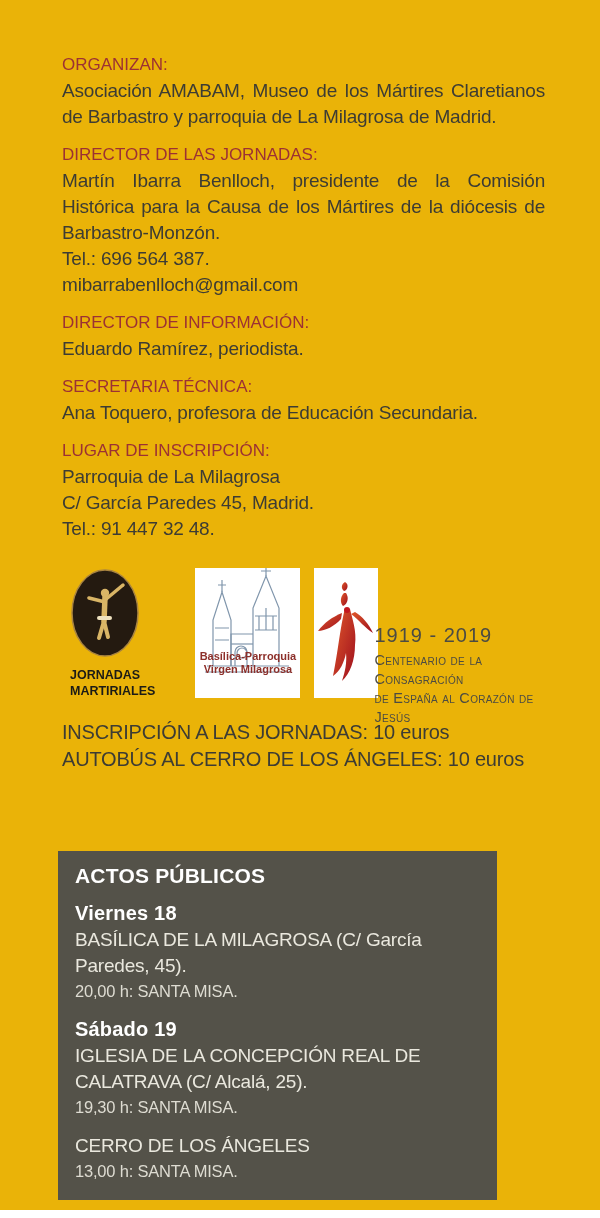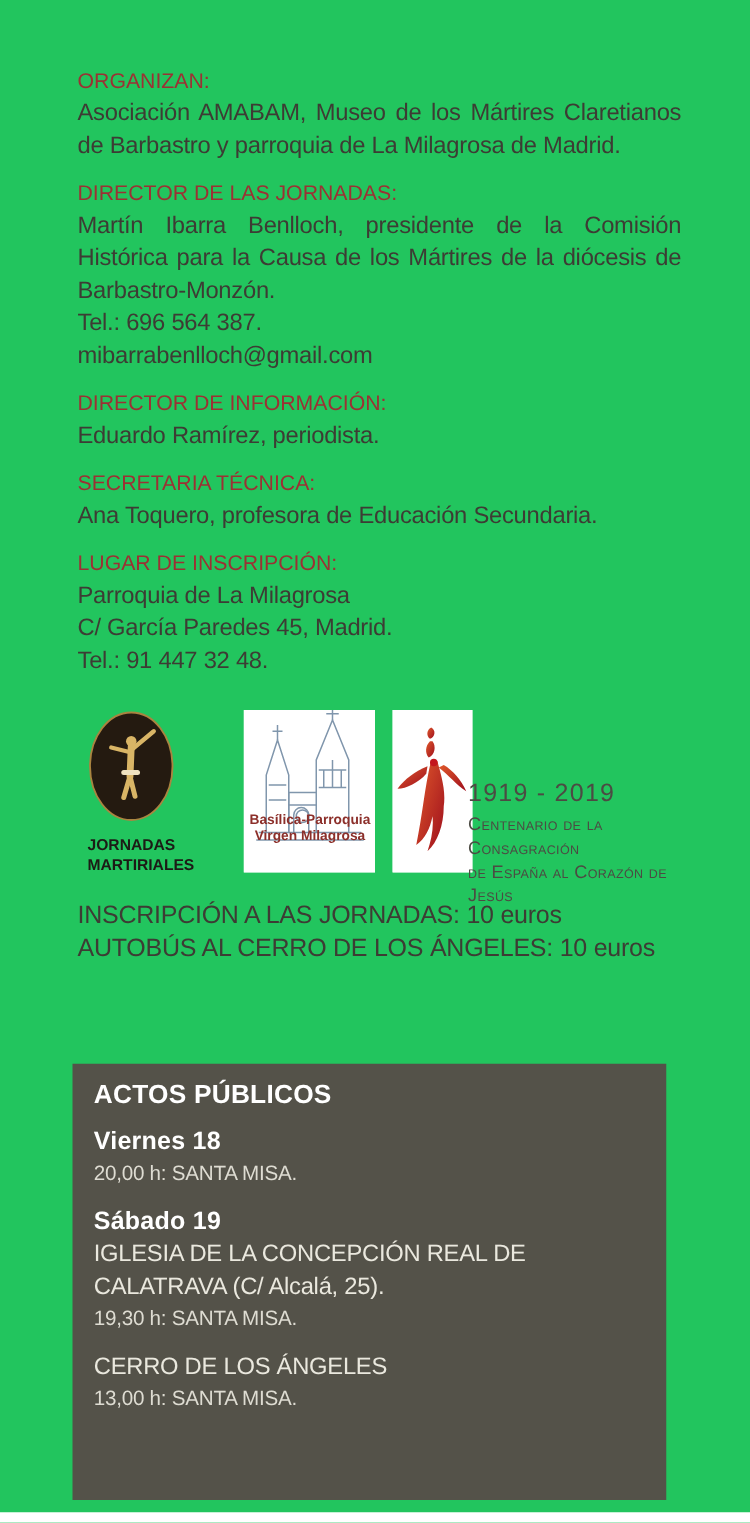--- a/index.html
+++ b/index.html
@@ -12,7 +12,7 @@
   .page {
     position: relative;
     width: 600px; height: 1210px;
-    background: #22c55e;
+    background: #eab308;
   }
   .content {
     padding: 55px 55px 0 62px;

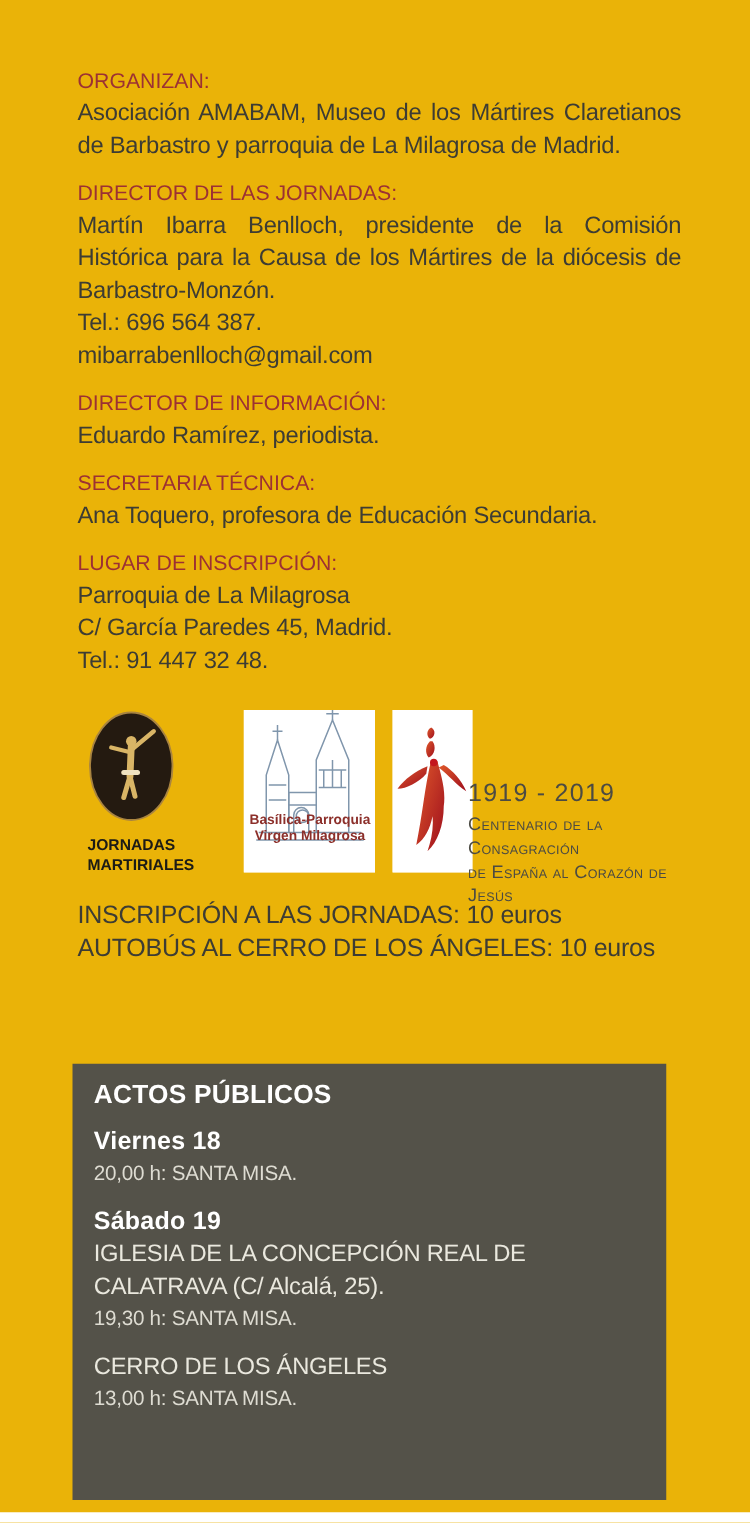--- a/index.html
+++ b/index.html
@@ -100,7 +100,7 @@
   .events-box {
     position: absolute;
     left: 58px; top: 851px;
-    width: 475px; height: 349px;
+    width: 439px; height: 349px;
     background: #545249;
     box-sizing: border-box;
     padding: 13px 17px 16px 17px;

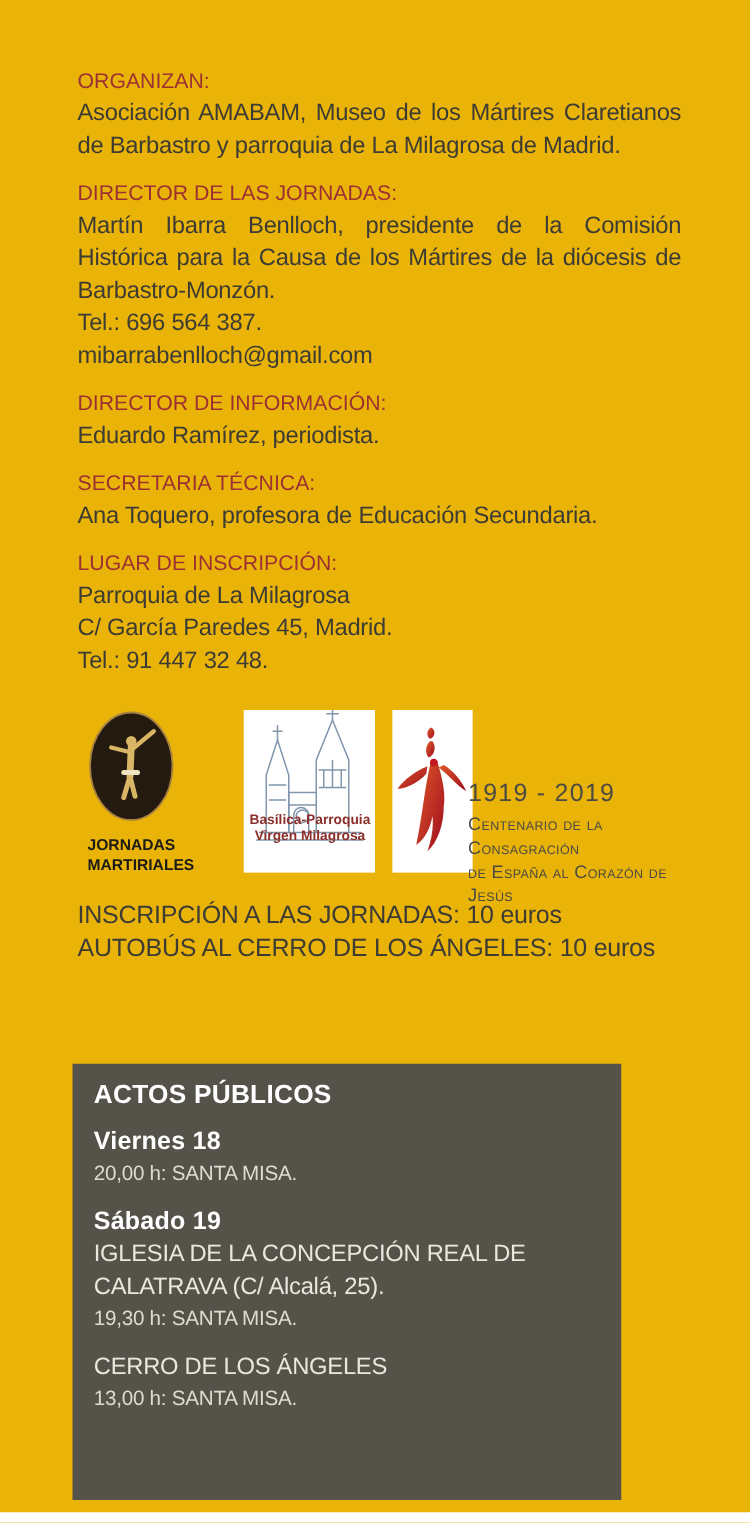--- a/index.html
+++ b/index.html
@@ -257,6 +257,7 @@
 
     <div class="event">
       <div class="event-day">Viernes 18</div>
+      <div class="event-venue">BASÍLICA DE LA MILAGROSA (C/ García Paredes, 45).</div>
       <div class="event-time">20,00 h: SANTA MISA.</div>
     </div>
 

